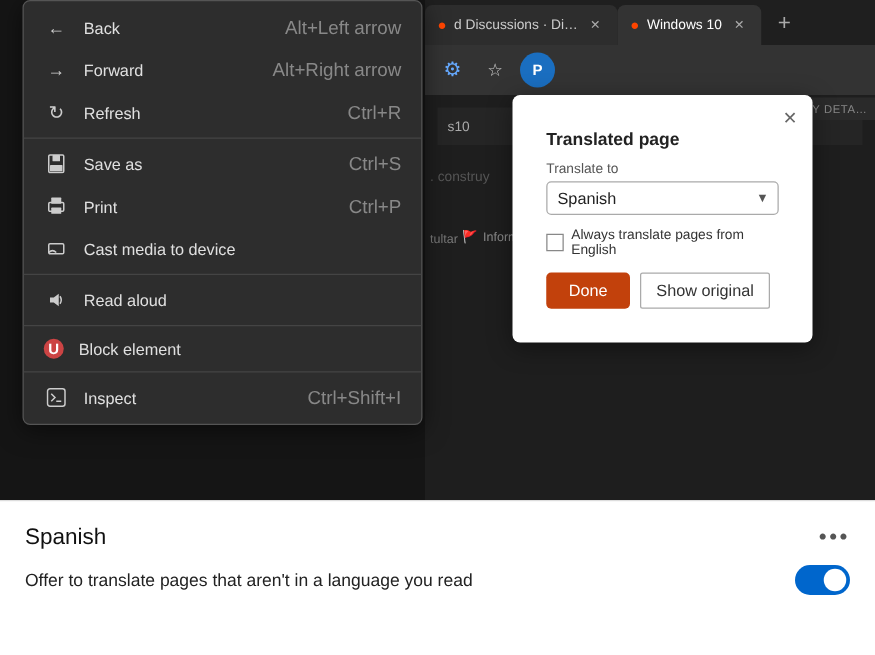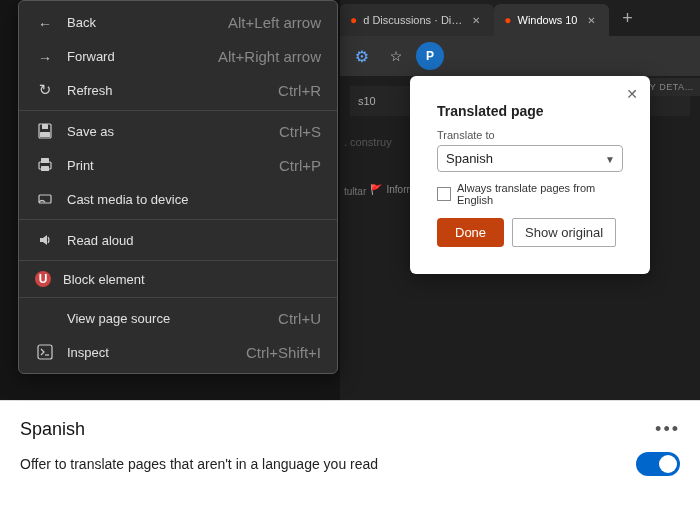--- a/index.html
+++ b/index.html
@@ -455,11 +455,6 @@
 
   <div class="menu-divider"></div>
 
-  <div class="menu-item">
-    <span class="menu-item-icon"></span>
-    <span class="menu-item-label">View page source</span>
-    <span class="menu-item-shortcut">Ctrl+U</span>
-  </div>
 
   <div class="menu-item">
     <span class="menu-item-icon">

